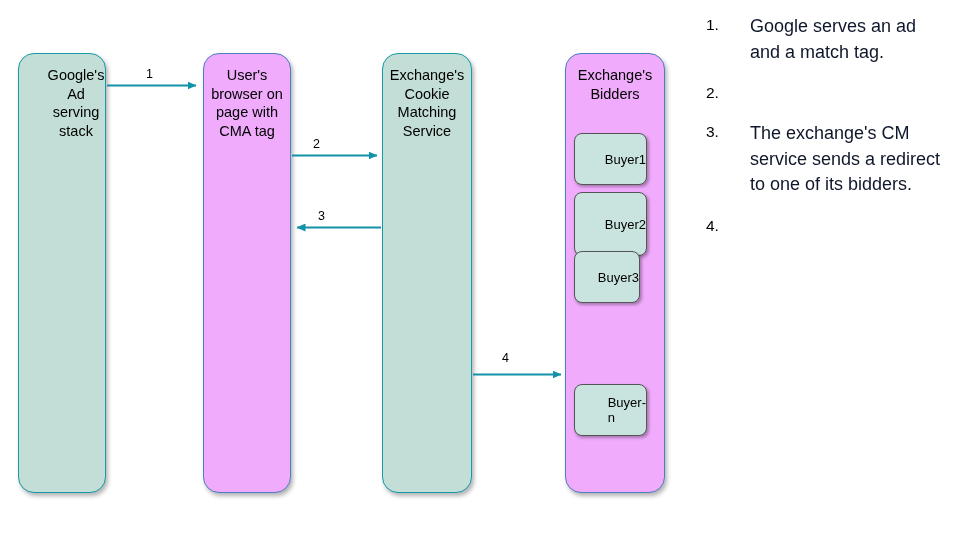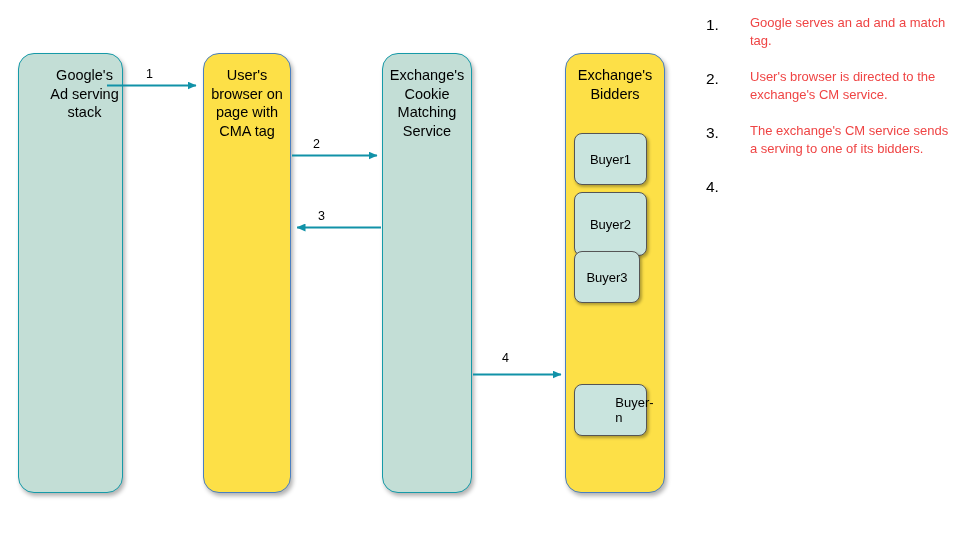--- a/index.html
+++ b/index.html
@@ -96,8 +96,8 @@
   }
   .step-text {
     flex: 1 1 auto;
-    font-size: 13px;
-    color: #ef4444;
+    font-size: 18px;
+    color: #0f172a;
     line-height: 1.42;
   }
 </style>

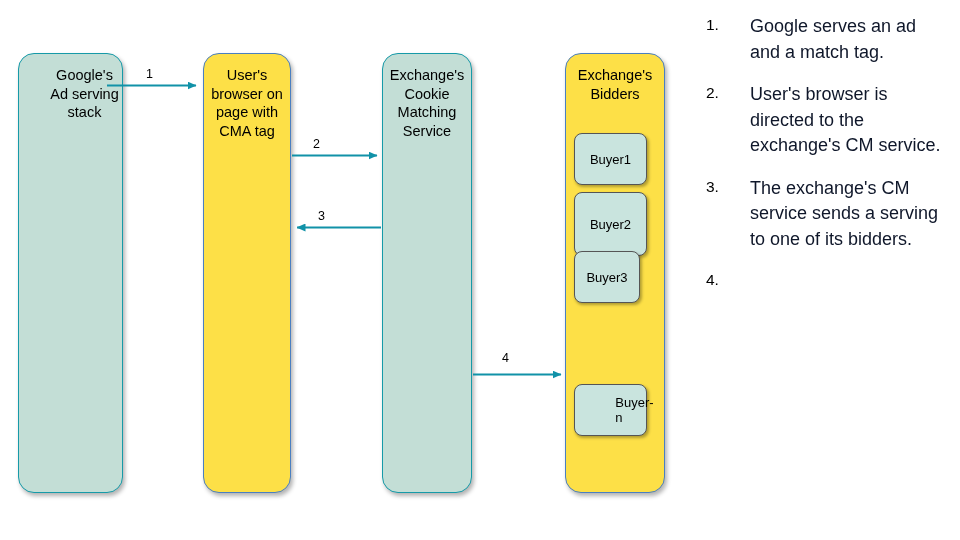--- a/index.html
+++ b/index.html
@@ -106,7 +106,7 @@
 
 <div id="canvas">
 
-  <div class="lane green" style="left:18px; top:53px; width:105px; height:440px;padding-left:28px;">
+  <div class="lane green" style="left:18px; top:53px; width:88px; height:440px;padding-left:28px;">
     <span class="lane-label">Google's
 Ad serving
 stack</span>

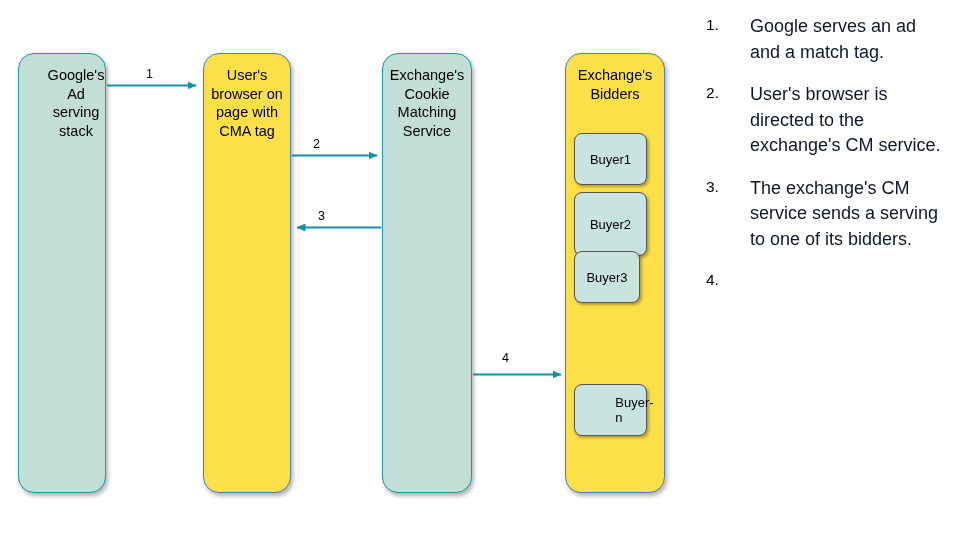--- a/index.html
+++ b/index.html
@@ -36,7 +36,7 @@
     border: 1.4px solid #169aa8;
   }
   .lane.blue {
-    background: #fde047;
+    background: #f0abfc;
     border: 1.4px solid #4a7fc1;
   }
   .lane-label {

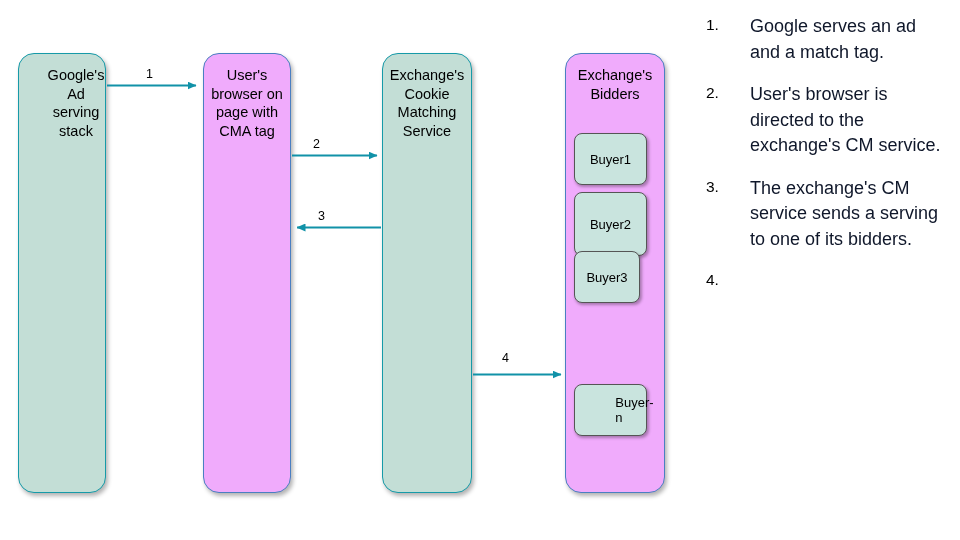--- a/index.html
+++ b/index.html
@@ -175,7 +175,6 @@
     </div>
     <div class="step">
       <div class="step-num">2.</div>
-      <div class="step-text">User's browser is directed to the exchange's CM service.</div>
     </div>
     <div class="step">
       <div class="step-num">3.</div>

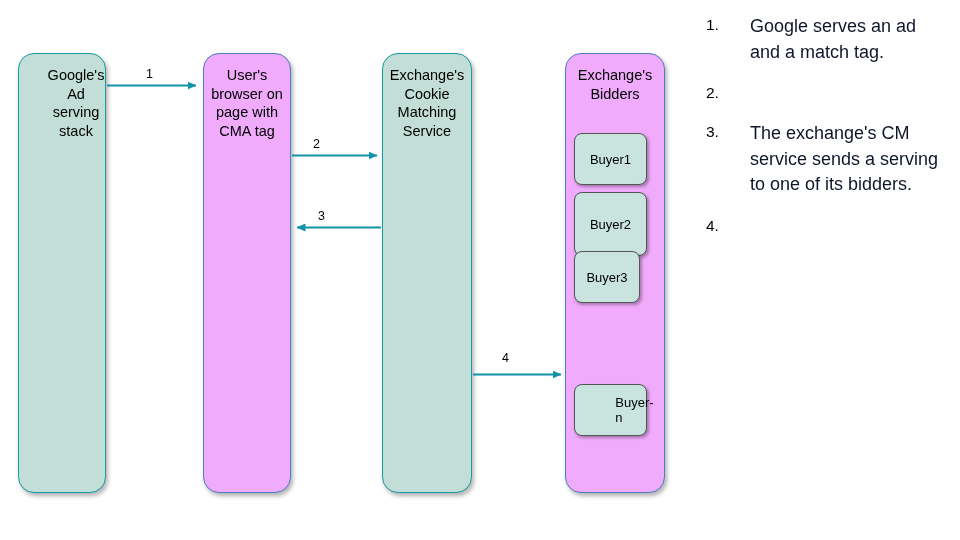--- a/index.html
+++ b/index.html
@@ -178,7 +178,7 @@
     </div>
     <div class="step">
       <div class="step-num">3.</div>
-      <div class="step-text">The exchange's CM service sends a serving to one of its bidders.</div>
+      <div class="step-text">The exchange's CM service sends a redirect to one of its bidders.</div>
     </div>
     <div class="step">
       <div class="step-num">4.</div>

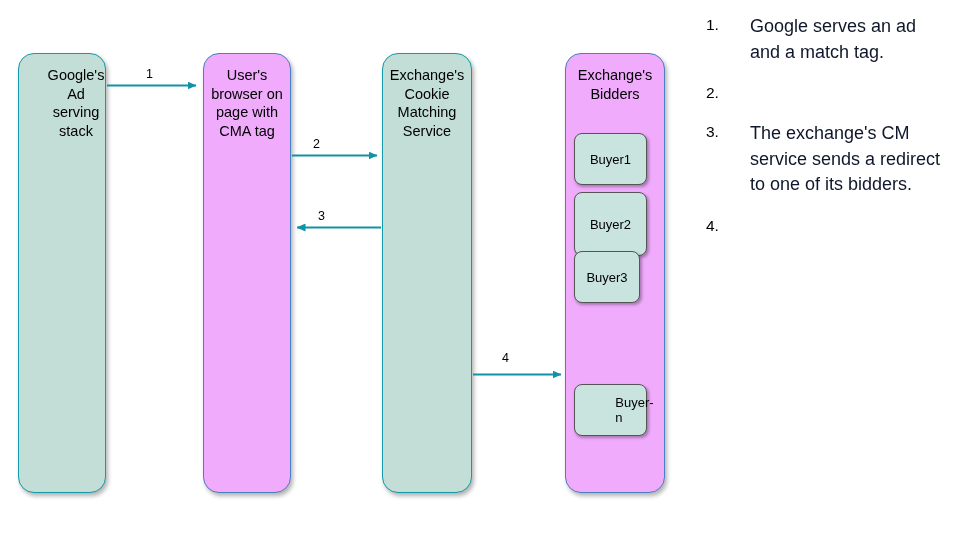--- a/index.html
+++ b/index.html
@@ -55,7 +55,7 @@
     color: #000000;
     display: flex;
     align-items: center;
-    justify-content: center;
+    justify-content: flex-end;
     box-shadow: 1.5px 2px 3px rgba(0,0,0,0.30);
   }
 

